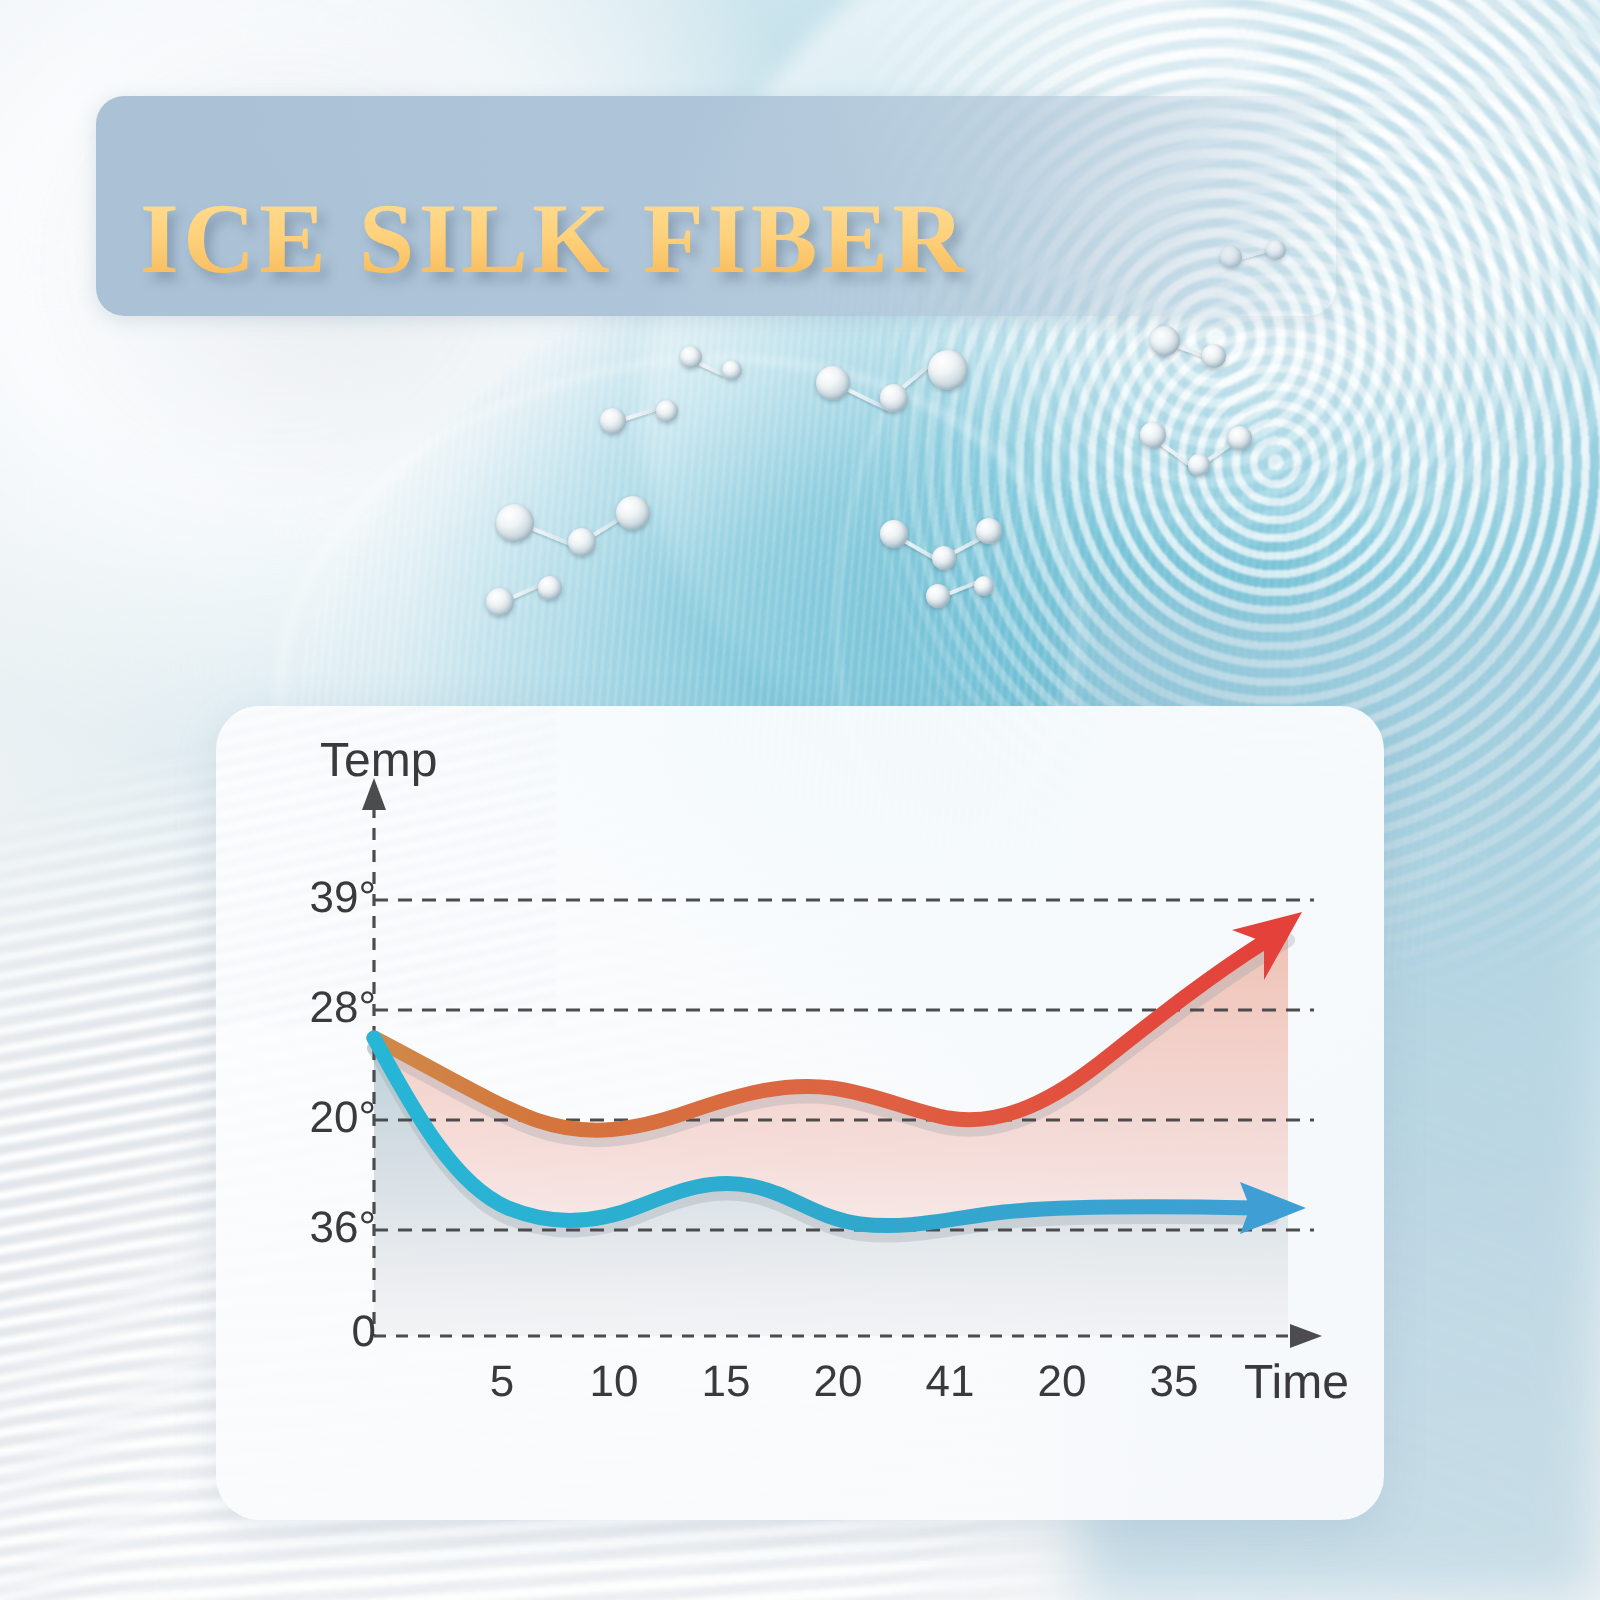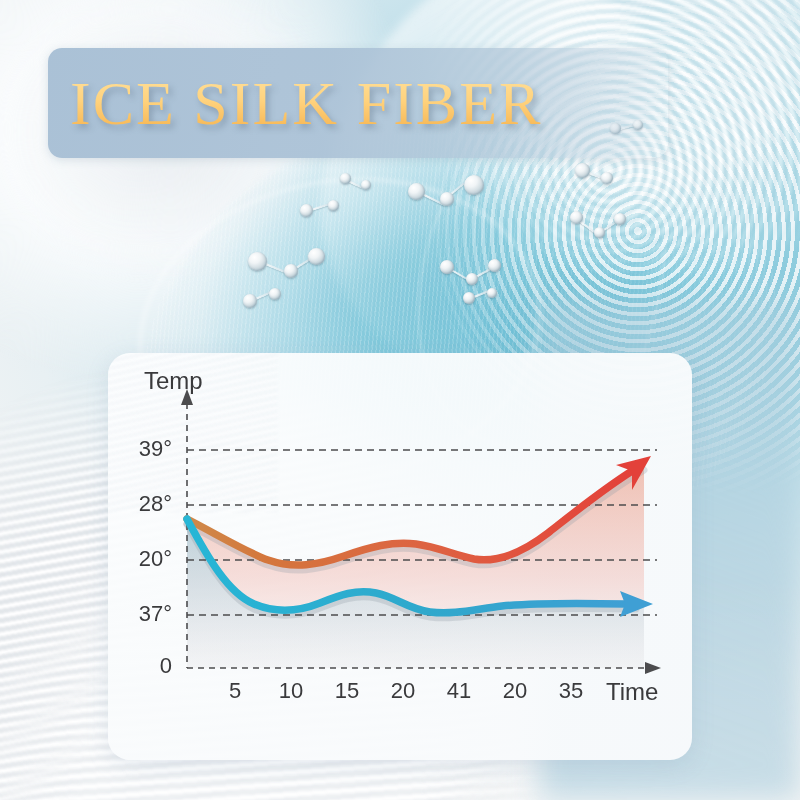--- a/index.html
+++ b/index.html
@@ -149,9 +149,9 @@
     box-shadow:0 2px 10px rgba(110,140,165,.22);
   }
   #title-text{
-    position:absolute; left:70px; top:56px; width:700px;
+    position:absolute; left:70px; top:72px; width:700px;
     font-family:"Liberation Serif", serif;
-    font-size:62px; font-weight:normal; letter-spacing:2px;
+    font-size:50px; font-weight:bold; letter-spacing:2px;
     color:#ffd884;
     background:linear-gradient(180deg,#ffe9ad 0%,#ffd27d 48%,#f8bc5c 72%,#ffe2a0 100%);
     -webkit-background-clip:text; background-clip:text;

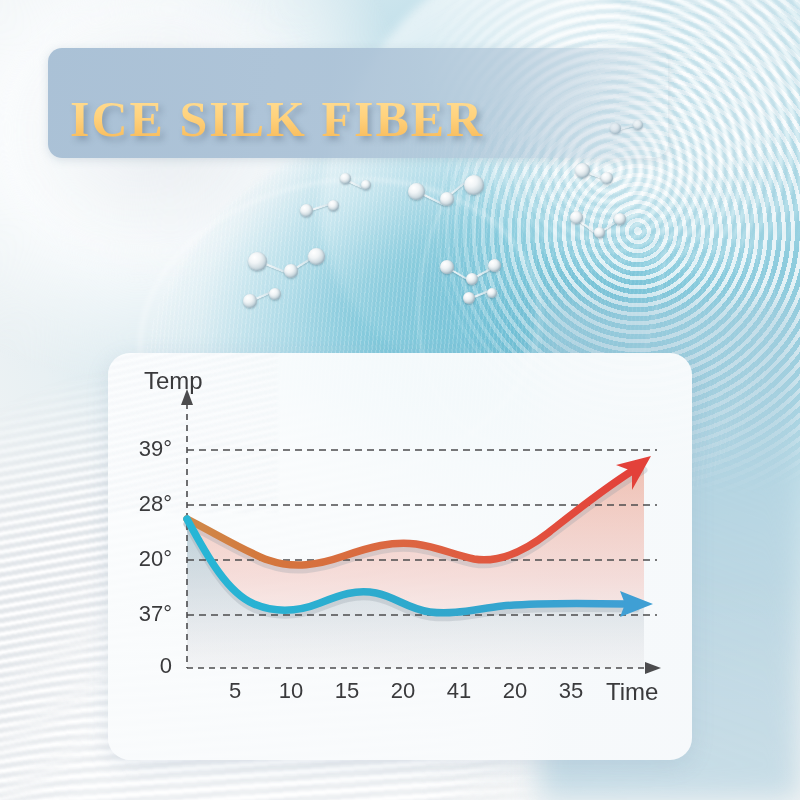--- a/index.html
+++ b/index.html
@@ -176,7 +176,7 @@
   #chart-svg{ position:absolute; left:0; top:0; }
 
   .axis-label{
-    position:absolute; font-size:22px; color:#3a3a3c; font-family:"Liberation Sans", sans-serif;
+    position:absolute; font-size:22px; color:#3a3a3c; font-family:"Liberation Sans", sans-serif;margin-left:16px;
   }
   .ytick{ text-align:right; width:62px; }
   .xtick{ text-align:center; width:44px; }

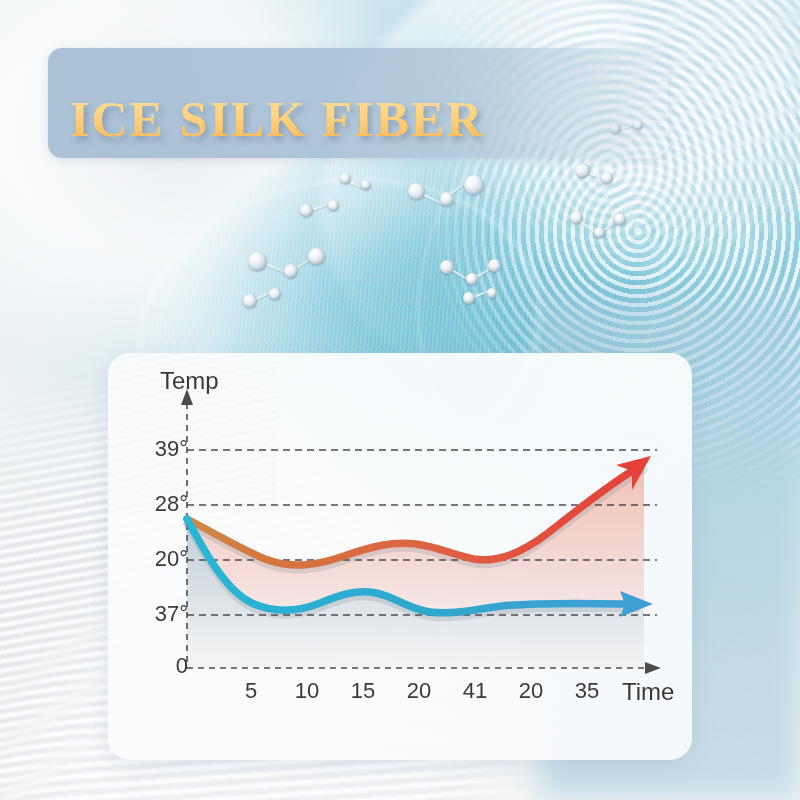--- a/index.html
+++ b/index.html
@@ -374,7 +374,7 @@
   <div class="axis-label ytick" style="left:2px; top:83px;">39°</div>
   <div class="axis-label ytick" style="left:2px; top:138px;">28°</div>
   <div class="axis-label ytick" style="left:2px; top:193px;">20°</div>
-  <div class="axis-label ytick" style="left:2px; top:248px;">37°</div>
+  <div class="axis-label ytick" style="left:2px; top:248px;">36°</div>
   <div class="axis-label ytick" style="left:2px; top:300px;">0</div>
 
   <div class="axis-label xtick" style="left:105px; top:325px;">5</div>

